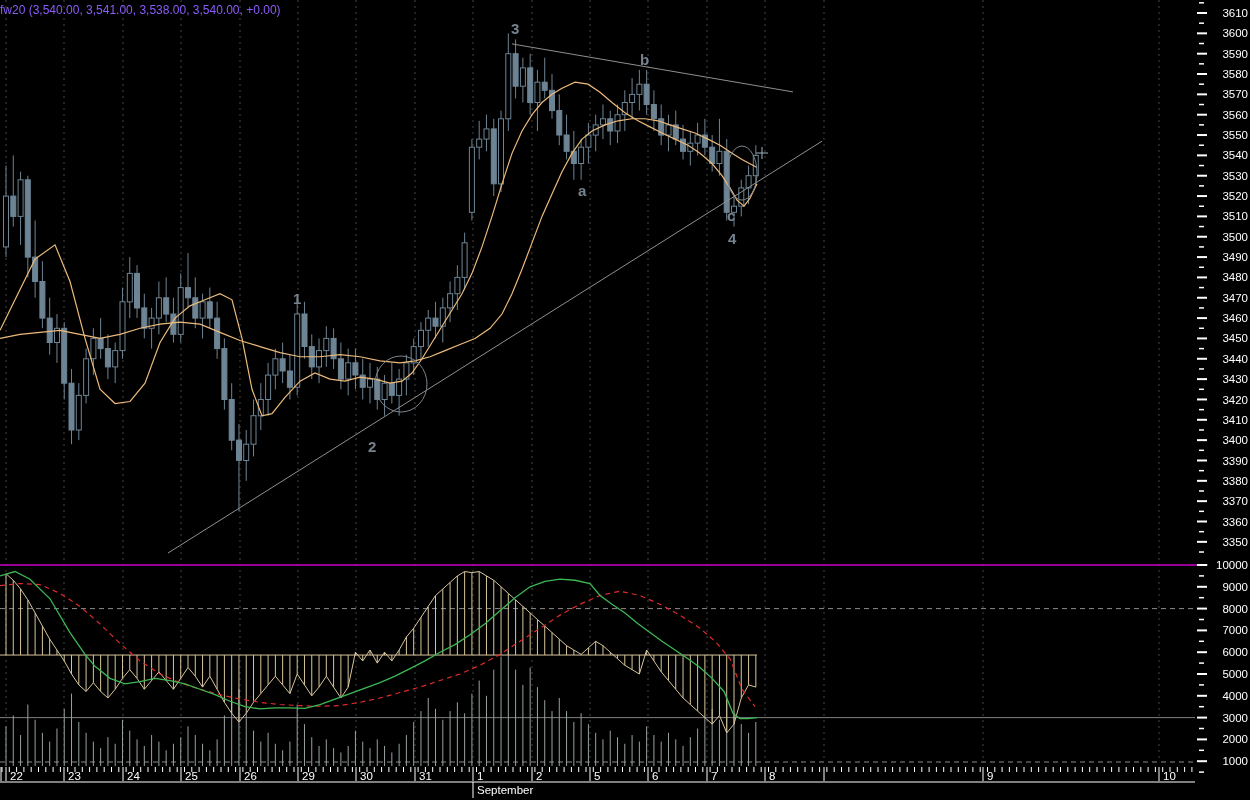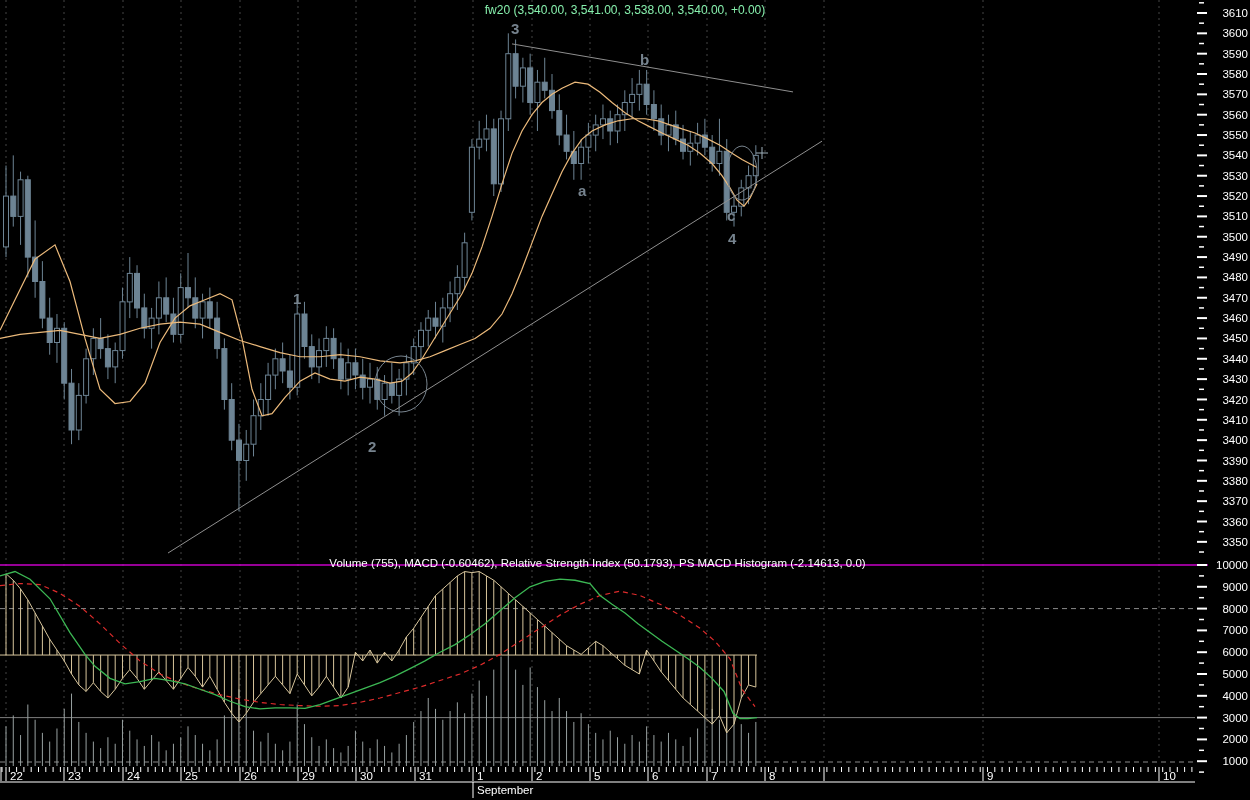--- a/index.html
+++ b/index.html
@@ -6,8 +6,8 @@
   #app{position:relative;width:1250px;height:800px;background:#000;overflow:hidden;
        font-family:"Liberation Sans",sans-serif;}
   #chart-svg{position:absolute;left:0;top:0;}
-  .toptitle{position:absolute;left:0;top:3px;width:1250px;text-align:center;
-            color:#86efac;font-size:12px;letter-spacing:0px;}
+  .toptitle{position:absolute;left:0;top:3px;width:1250px;text-align:left;
+            color:#8b5cf6;font-size:12px;letter-spacing:0px;}
   .indtitle{position:absolute;left:0;top:557px;width:1195px;text-align:center;
             color:#ffffff;font-size:11.5px;}
   .month{position:absolute;left:477px;top:784px;color:#ffffff;font-size:11.5px;}

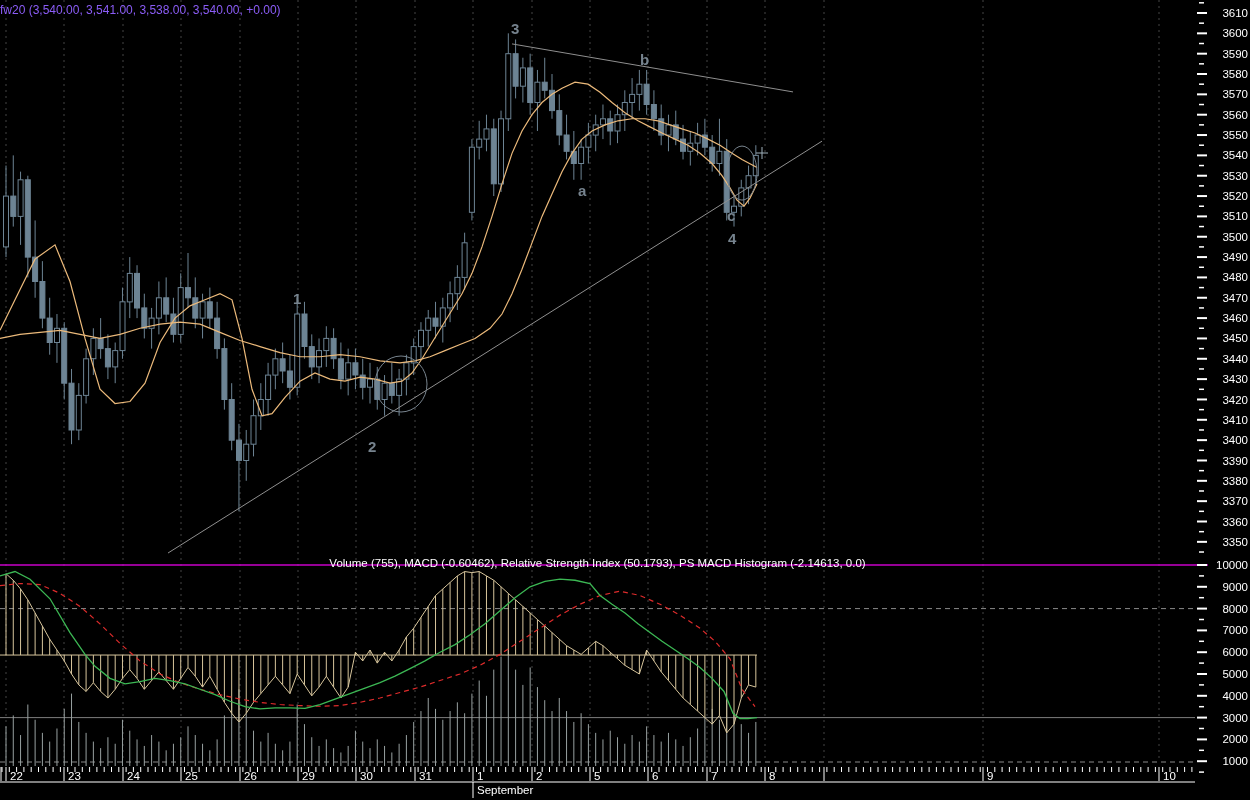--- a/index.html
+++ b/index.html
@@ -782,7 +782,6 @@
       <line x1="473" y1="782" x2="473" y2="798" stroke="#fff" stroke-width="1"></line>
     </svg>
   <div class="toptitle">fw20 (3,540.00, 3,541.00, 3,538.00, 3,540.00, +0.00)</div>
-  <div class="indtitle">Volume (755), MACD (-0.60462), Relative Strength Index (50.1793), PS MACD Histogram (-2.14613, 0.0)</div>
   <div class="month">September</div>
   <div id="annots">
       <div class="wave" style="left: 293px; top: 290px;">1</div>

